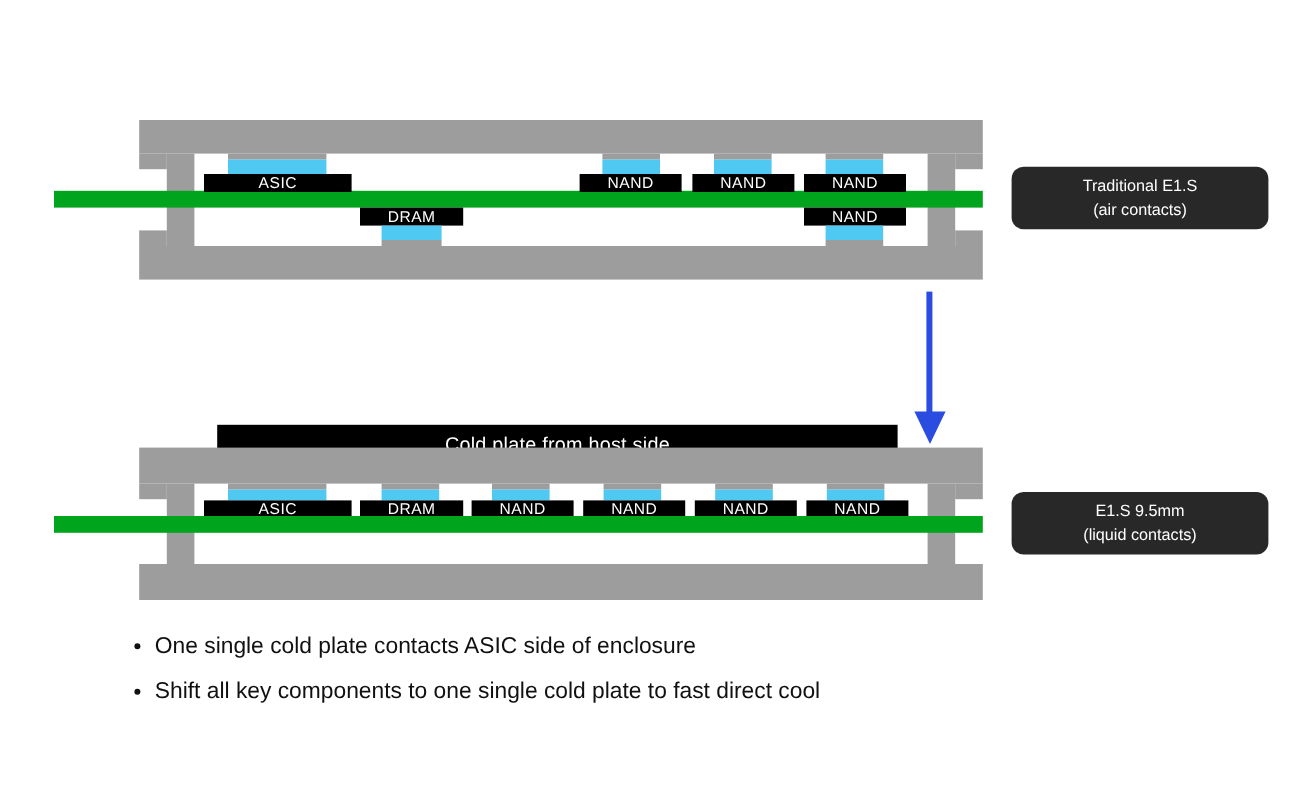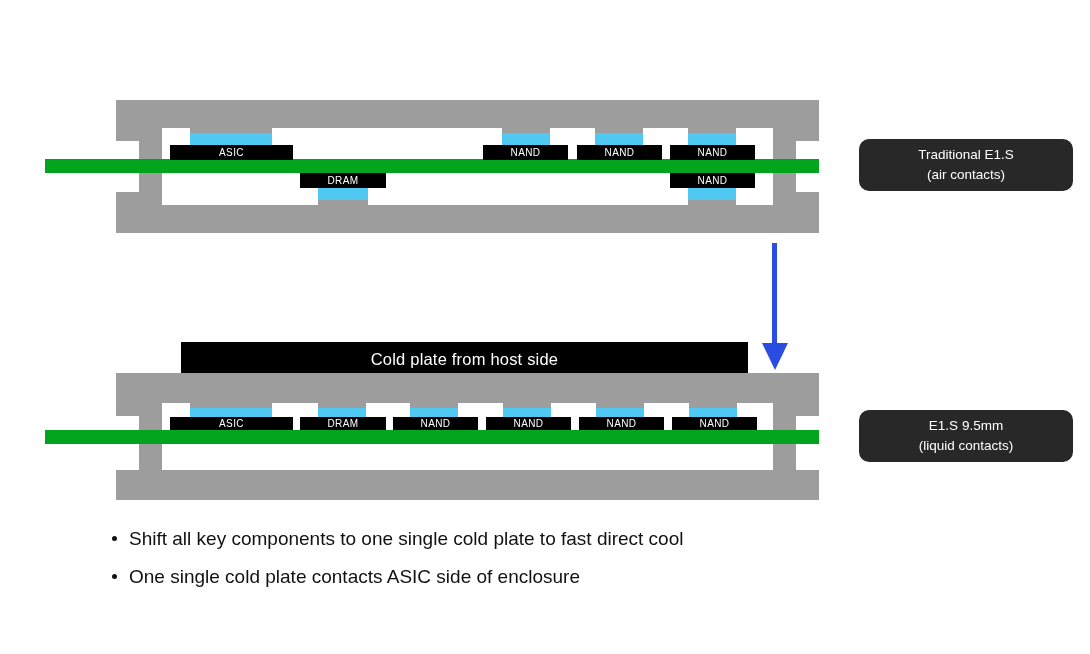--- a/index.html
+++ b/index.html
@@ -14,7 +14,7 @@
   .chipbody{
     background:var(--c-chip,#000);color:var(--c-text_light,#fff);
     display:flex;align-items:center;justify-content:center;
-    font-size:10px;letter-spacing:.4px;line-height:1;
+    font-size:13px;letter-spacing:.4px;line-height:1;
   }
   .chipgroup{position:absolute;}
   .chipgroup > div{position:absolute;}

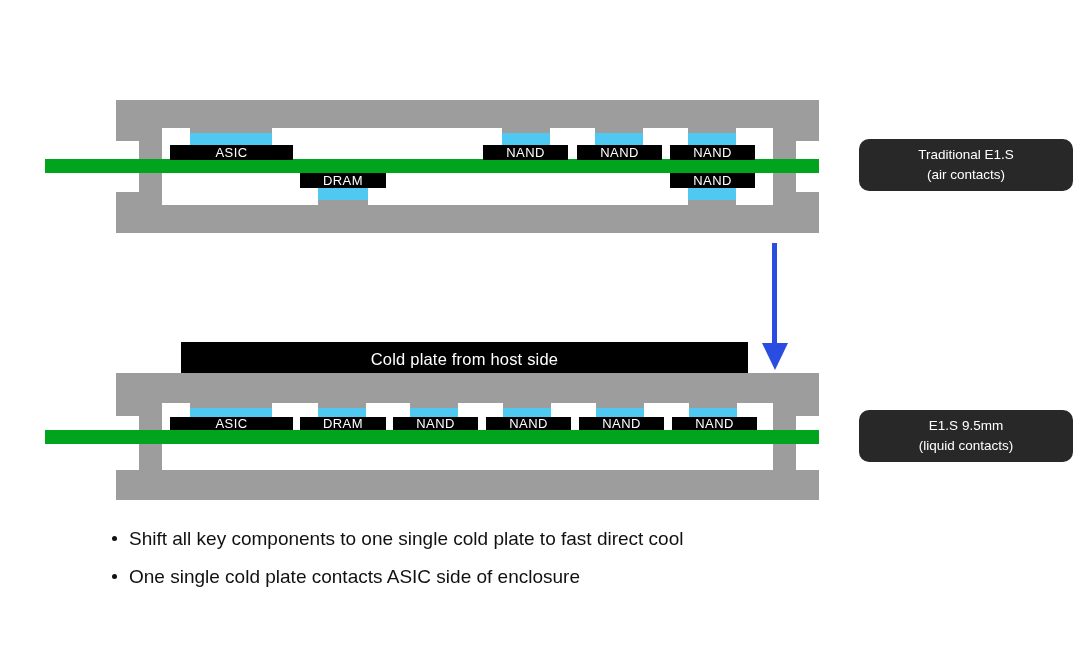--- a/index.html
+++ b/index.html
@@ -27,7 +27,7 @@
     background:var(--c-label_box,#282828);color:var(--c-text_light,#fff);
     border-radius:10px;display:flex;flex-direction:column;
     align-items:center;justify-content:center;
-    font-size:13.5px;line-height:1.45;text-align:center;margin-left:16px;
+    font-size:13.5px;line-height:1.45;text-align:center;
   }
   .arrowline{background:var(--c-arrow,#2b4ce0);}
   .arrowhead{

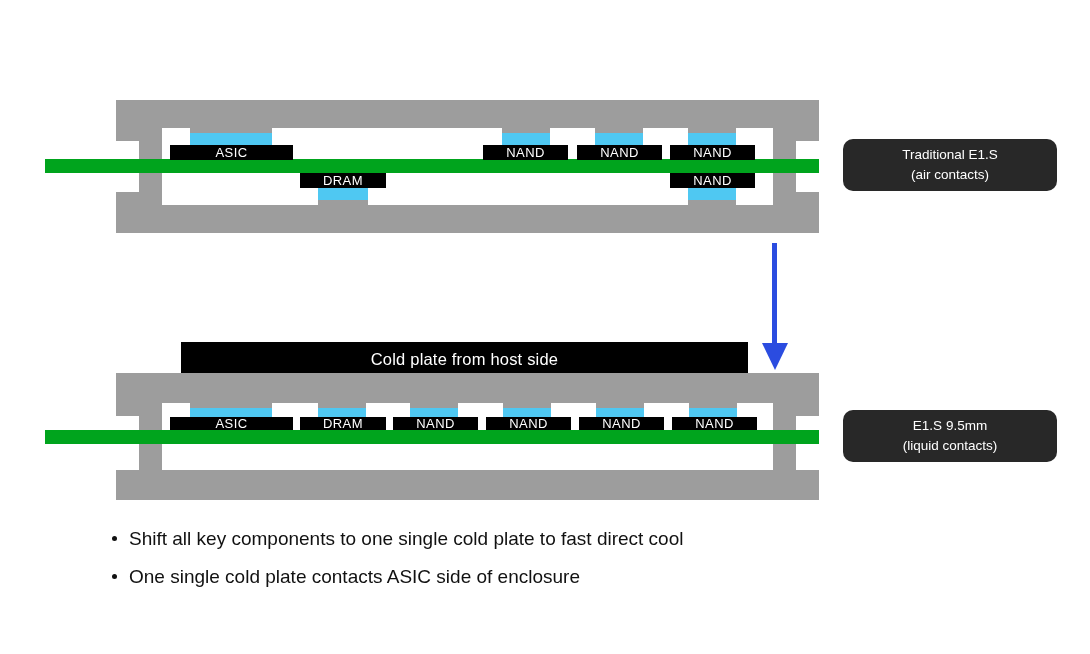--- a/index.html
+++ b/index.html
@@ -113,7 +113,7 @@
   <div class="abs arrowline" style="left:772px;top:243px;width:5px;height:102px;"></div>
   <div class="abs arrowhead" style="left:762px;top:343px;"></div>
 
-  <div class="abs coldplate" style="left:181px;top:342px;width:567px;height:34px;justify-content:center;">
+  <div class="abs coldplate" style="left:181px;top:354px;width:567px;height:34px;justify-content:center;">
     <span>Cold plate from host side</span>
   </div>
 

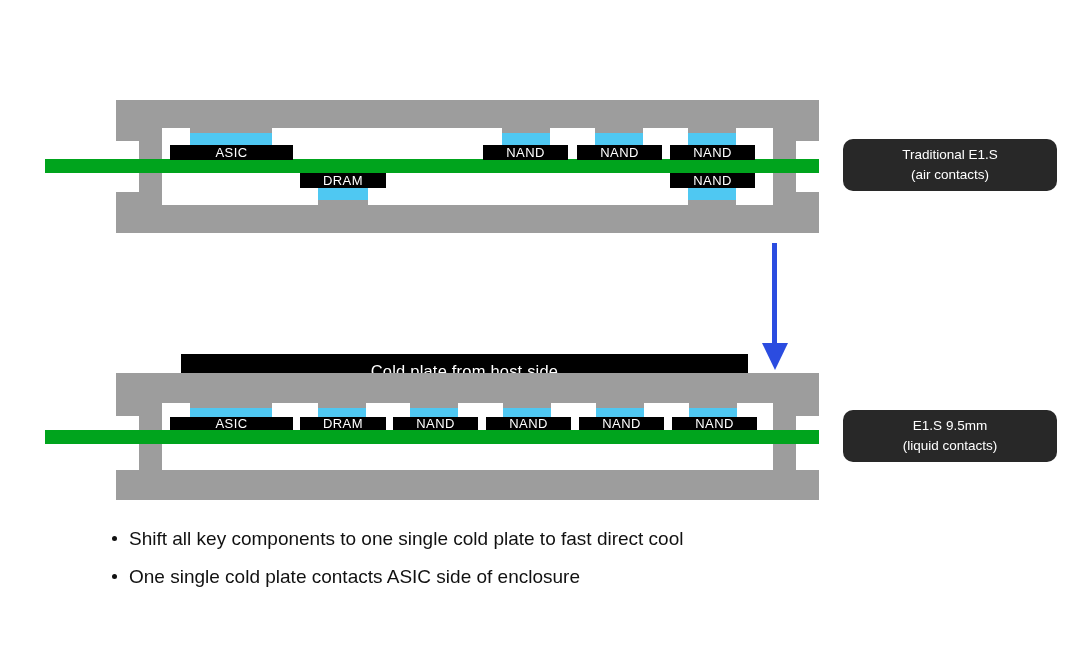--- a/index.html
+++ b/index.html
@@ -179,11 +179,11 @@
   <div class="abs bullets">
     <div class="bullet-row">
       <span class="bullet-dot"></span>
-      <span class="bullet-text">Shift all key components to one single cold plate to fast direct cool</span>
+      <span class="bullet-text">One single cold plate contacts ASIC side of enclosure</span>
     </div>
     <div class="bullet-row">
       <span class="bullet-dot"></span>
-      <span class="bullet-text">One single cold plate contacts ASIC side of enclosure</span>
+      <span class="bullet-text">Shift all key components to one single cold plate to fast direct cool</span>
     </div>
   </div>
 

